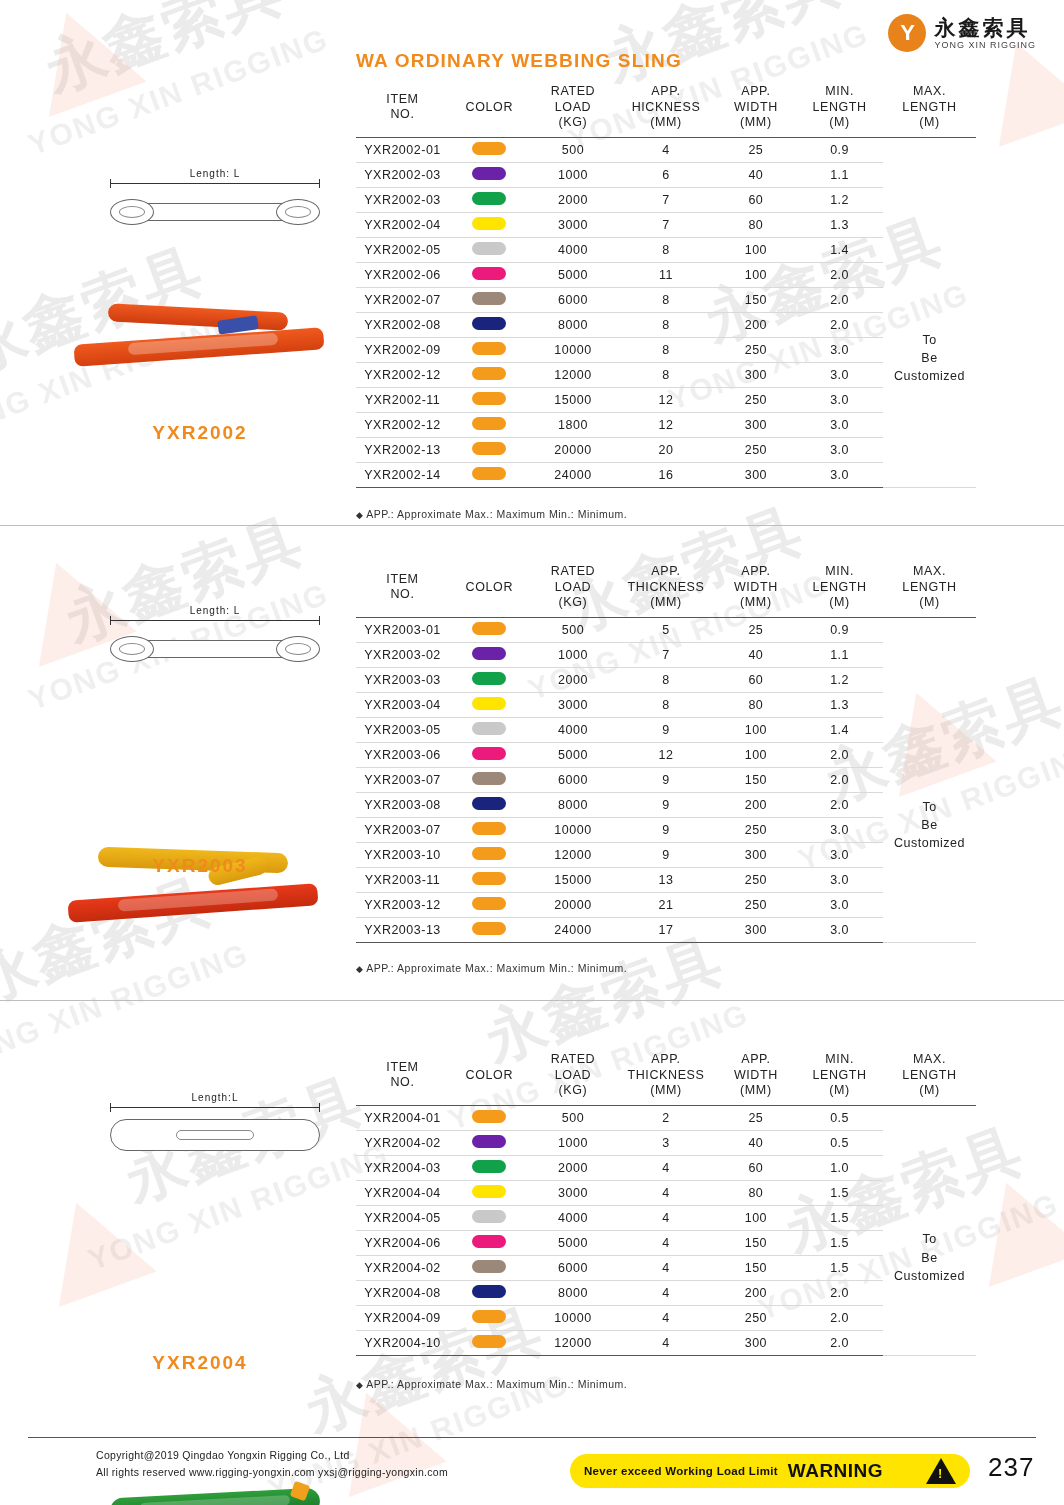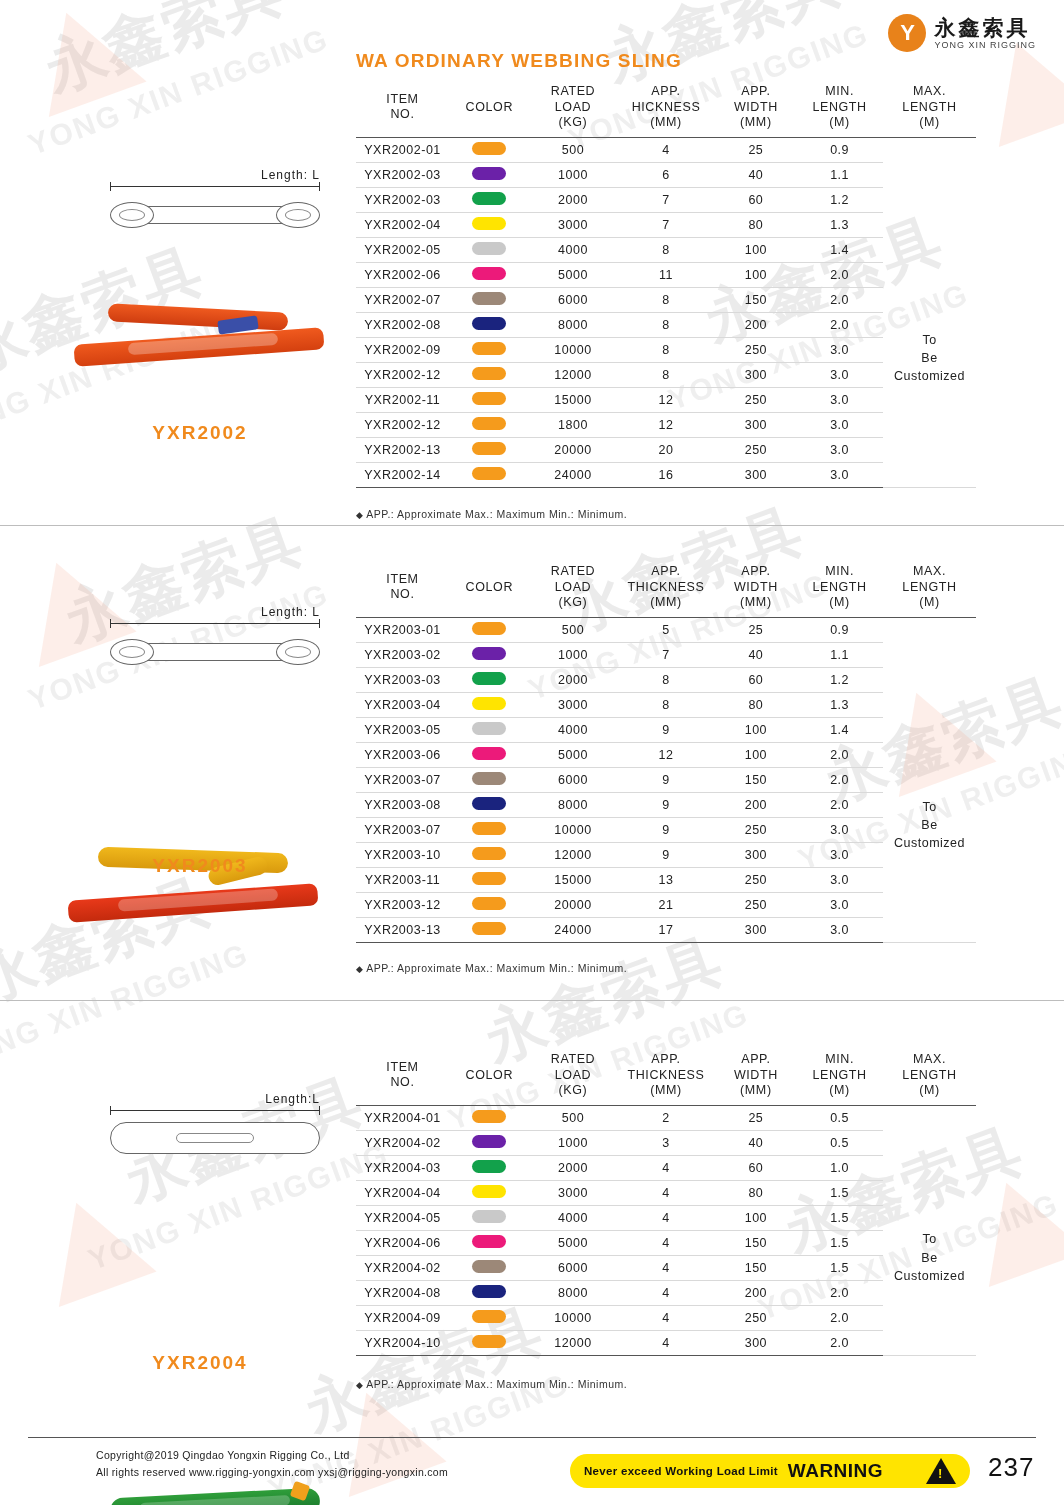--- a/index.html
+++ b/index.html
@@ -97,7 +97,7 @@
 
   
   .art { position:absolute; }
-  .lenlabel { font-size:12px; letter-spacing:1px; text-align:right; color:#222; }
+  .lenlabel { font-size:10px; letter-spacing:1px; text-align:center; color:#222; }
   .arrowline { position:relative; height:10px; }
   .arrowline .bar { position:absolute; top:4px; left:0; right:0; height:1px; background:#333; }
   .arrowline .cap { position:absolute; top:0; width:1px; height:9px; background:#333; }

